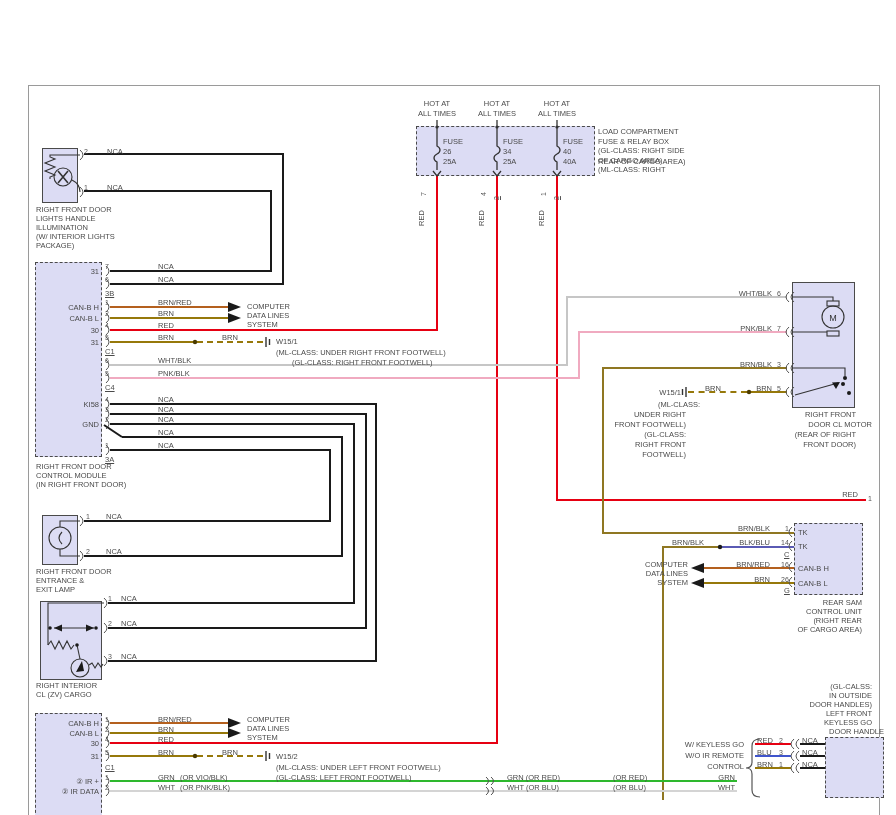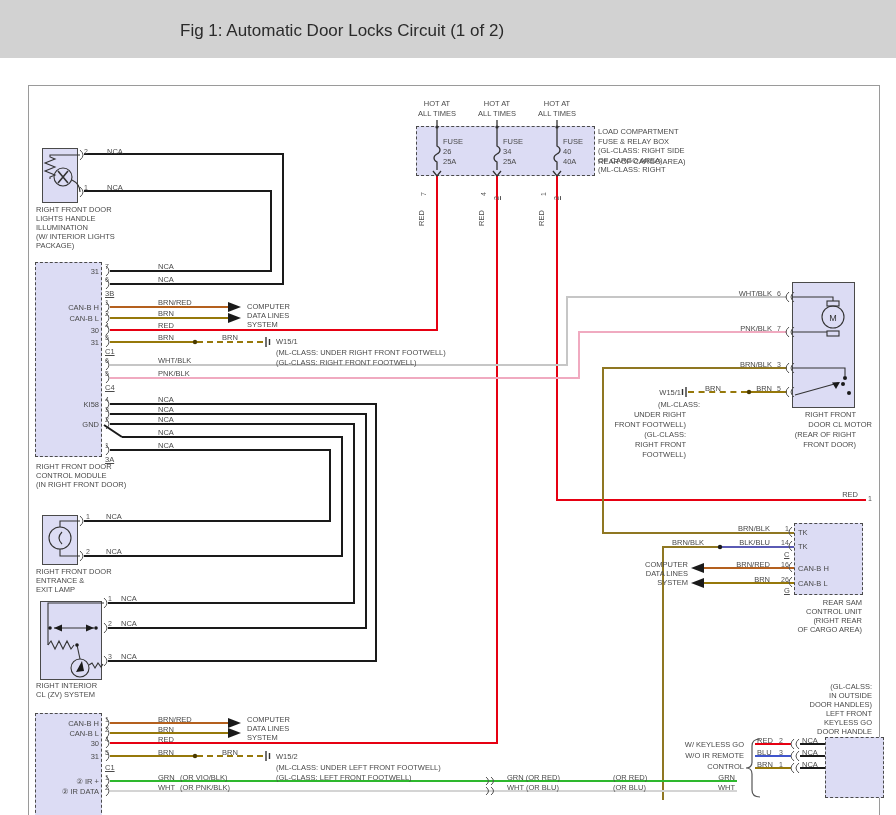--- a/index.html
+++ b/index.html
@@ -31,9 +31,6 @@
 
 <div id="root">
 
-  <div class="titlebar">
-    <span class="title">Fig 1: Automatic Door Locks Circuit (1 of 2)</span>
-  </div>
   <div class="frame"></div>
 
   <div class="dbox" style="left:416px;top:126px;width:179px;height:50px"></div>

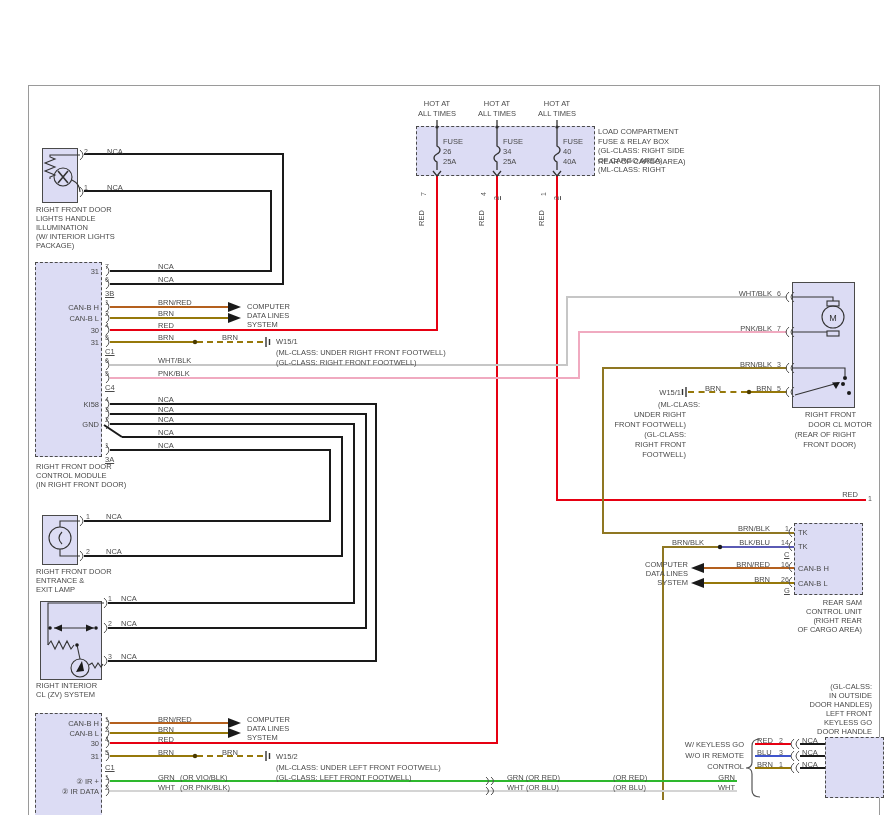--- a/index.html
+++ b/index.html
@@ -307,7 +307,7 @@
   <span class="L" style="left:247px;top:320px">SYSTEM</span>
   <span class="L" style="left:276px;top:337px">W15/1</span>
   <span class="L" style="left:276px;top:348px">(ML-CLASS: UNDER RIGHT FRONT FOOTWELL)</span>
-  <span class="L" style="left:276px;top:358px">(GL-CLASS: RIGHT FRONT FOOTWELL)</span>
+  <span class="L" style="left:292px;top:358px">(GL-CLASS: RIGHT FRONT FOOTWELL)</span>
   <span class="L" style="left:36px;top:462px">RIGHT FRONT DOOR</span>
   <span class="L" style="left:36px;top:471px">CONTROL MODULE</span>
   <span class="L" style="left:36px;top:480px">(IN RIGHT FRONT DOOR)</span>

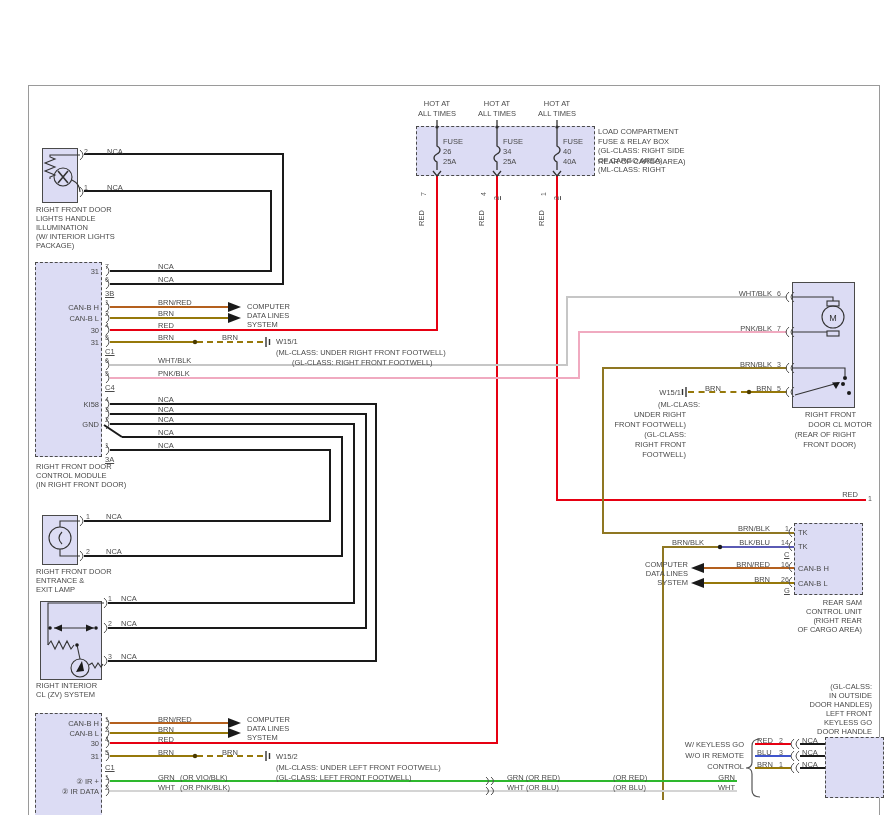--- a/index.html
+++ b/index.html
@@ -326,7 +326,7 @@
   <span class="L pn" style="left:108px;top:652px">3</span>
   <span class="L" style="left:121px;top:652px">NCA</span>
   <span class="L" style="left:36px;top:681px">RIGHT INTERIOR</span>
-  <span class="L" style="left:36px;top:690px">CL (ZV) SYSTEM</span>
+  <span class="L" style="left:36px;top:690px">CL (ZV) CARGO</span>
 
   <span class="R" style="right:797px;top:719px">CAN-B H</span>
   <span class="R" style="right:797px;top:729px">CAN-B L</span>

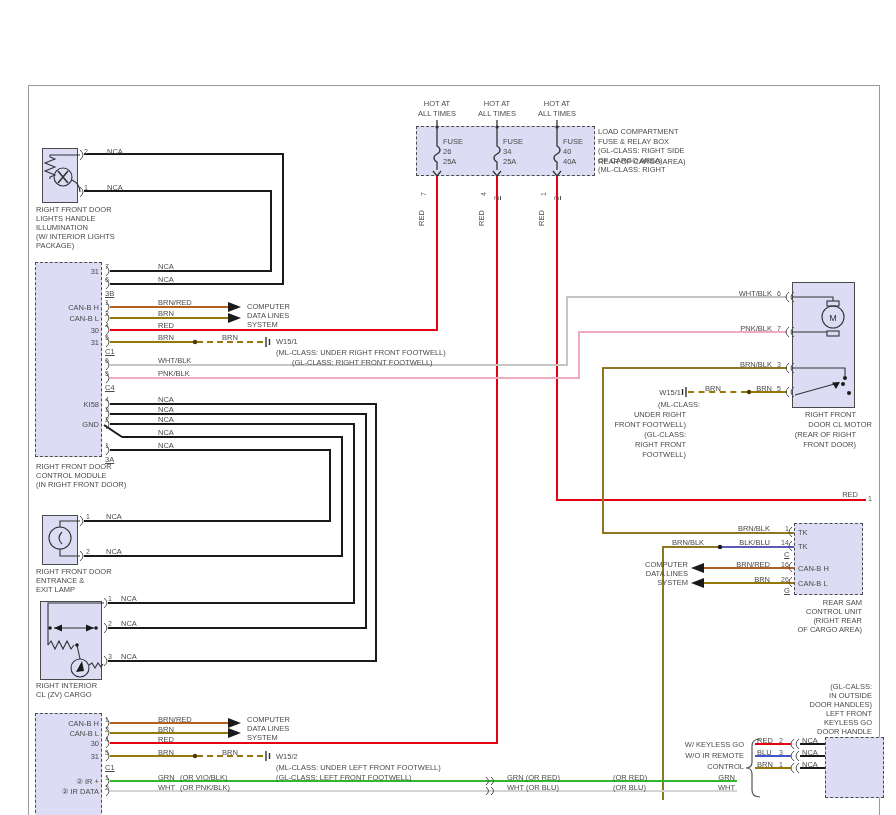--- a/index.html
+++ b/index.html
@@ -372,7 +372,7 @@
   <span class="R" style="right:24px;top:700px">DOOR HANDLES)</span>
   <span class="R" style="right:24px;top:709px">LEFT FRONT</span>
   <span class="R" style="right:24px;top:718px">KEYLESS GO</span>
-  <span class="R" style="right:24px;top:727px">DOOR HANDLE</span>
+  <span class="R" style="right:12px;top:727px">DOOR HANDLE</span>
   <span class="L" style="left:757px;top:736px">RED</span>
   <span class="L pn" style="left:779px;top:736px">2</span>
   <span class="L" style="left:802px;top:736px">NCA</span>

